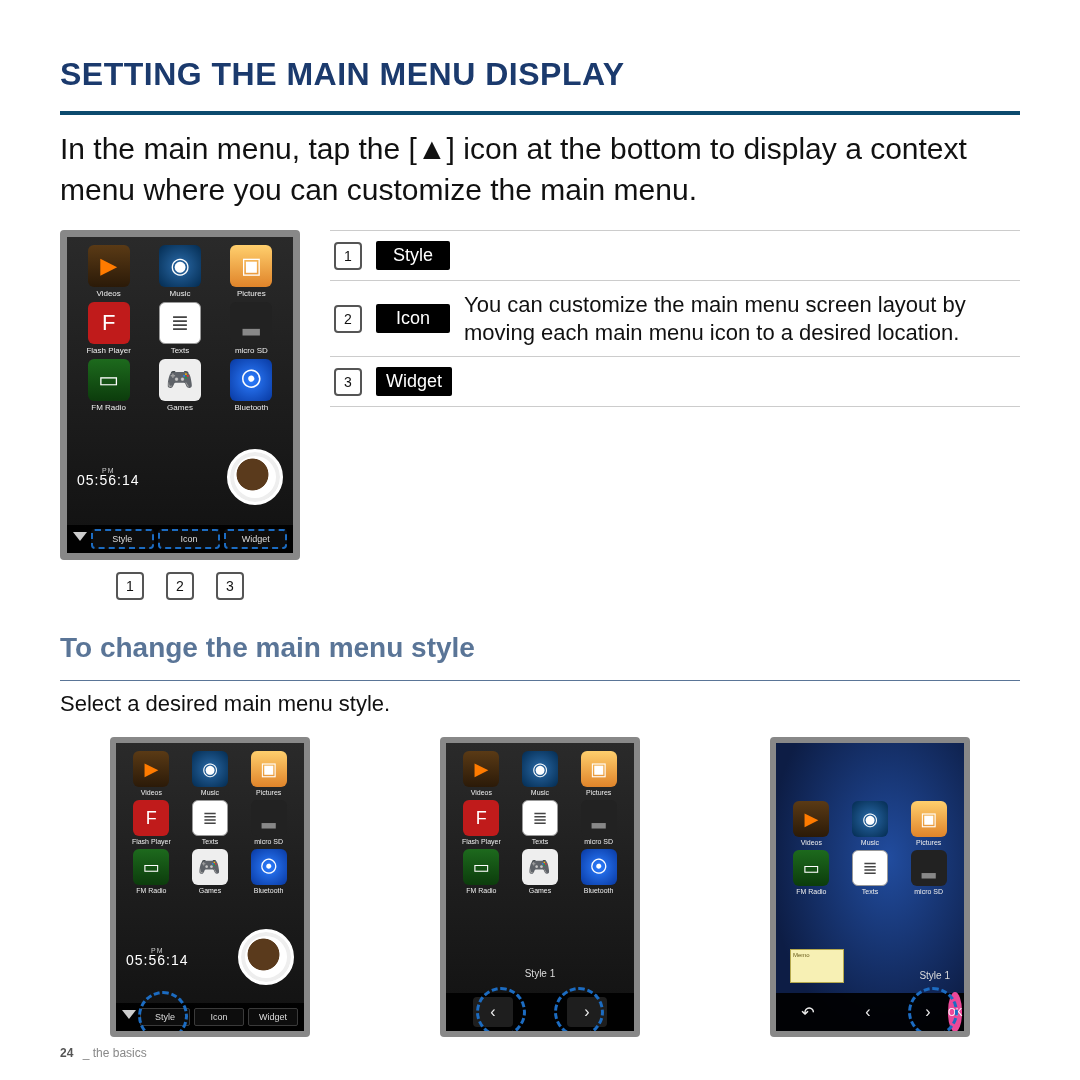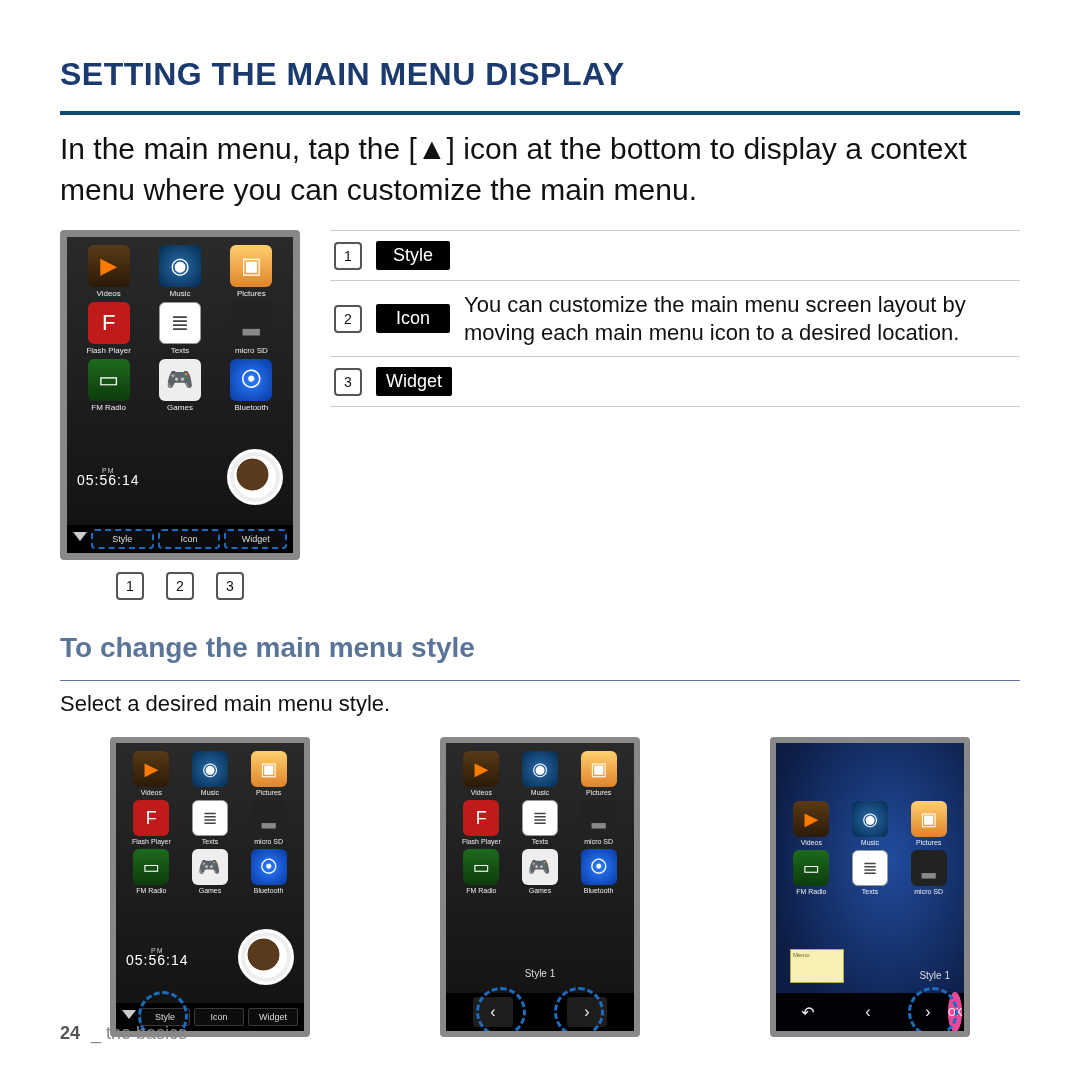--- a/index.html
+++ b/index.html
@@ -54,7 +54,7 @@
   .ok-btn{width:40px;height:40px;border-radius:50%;background:#ec4899;color:#fff;font-size:10px;display:flex;align-items:center;justify-content:center}
   .memo{position:absolute;left:14px;bottom:48px;width:54px;height:34px;background:#f7f0b4;border:1px solid #b5a94e;font-size:6px;color:#6a5d1c;padding:2px}
   .circ{position:absolute;border:3px dashed #1c6cc2;border-radius:50%}
-  .footer{position:absolute;left:60px;bottom:36px;color:#888;font-size:18px}
+  .footer{position:absolute;left:60px;bottom:20px;color:#888;font-size:12px}
   .footer b{color:#555;font-weight:700;margin-right:6px}
 </style>
 </head>

